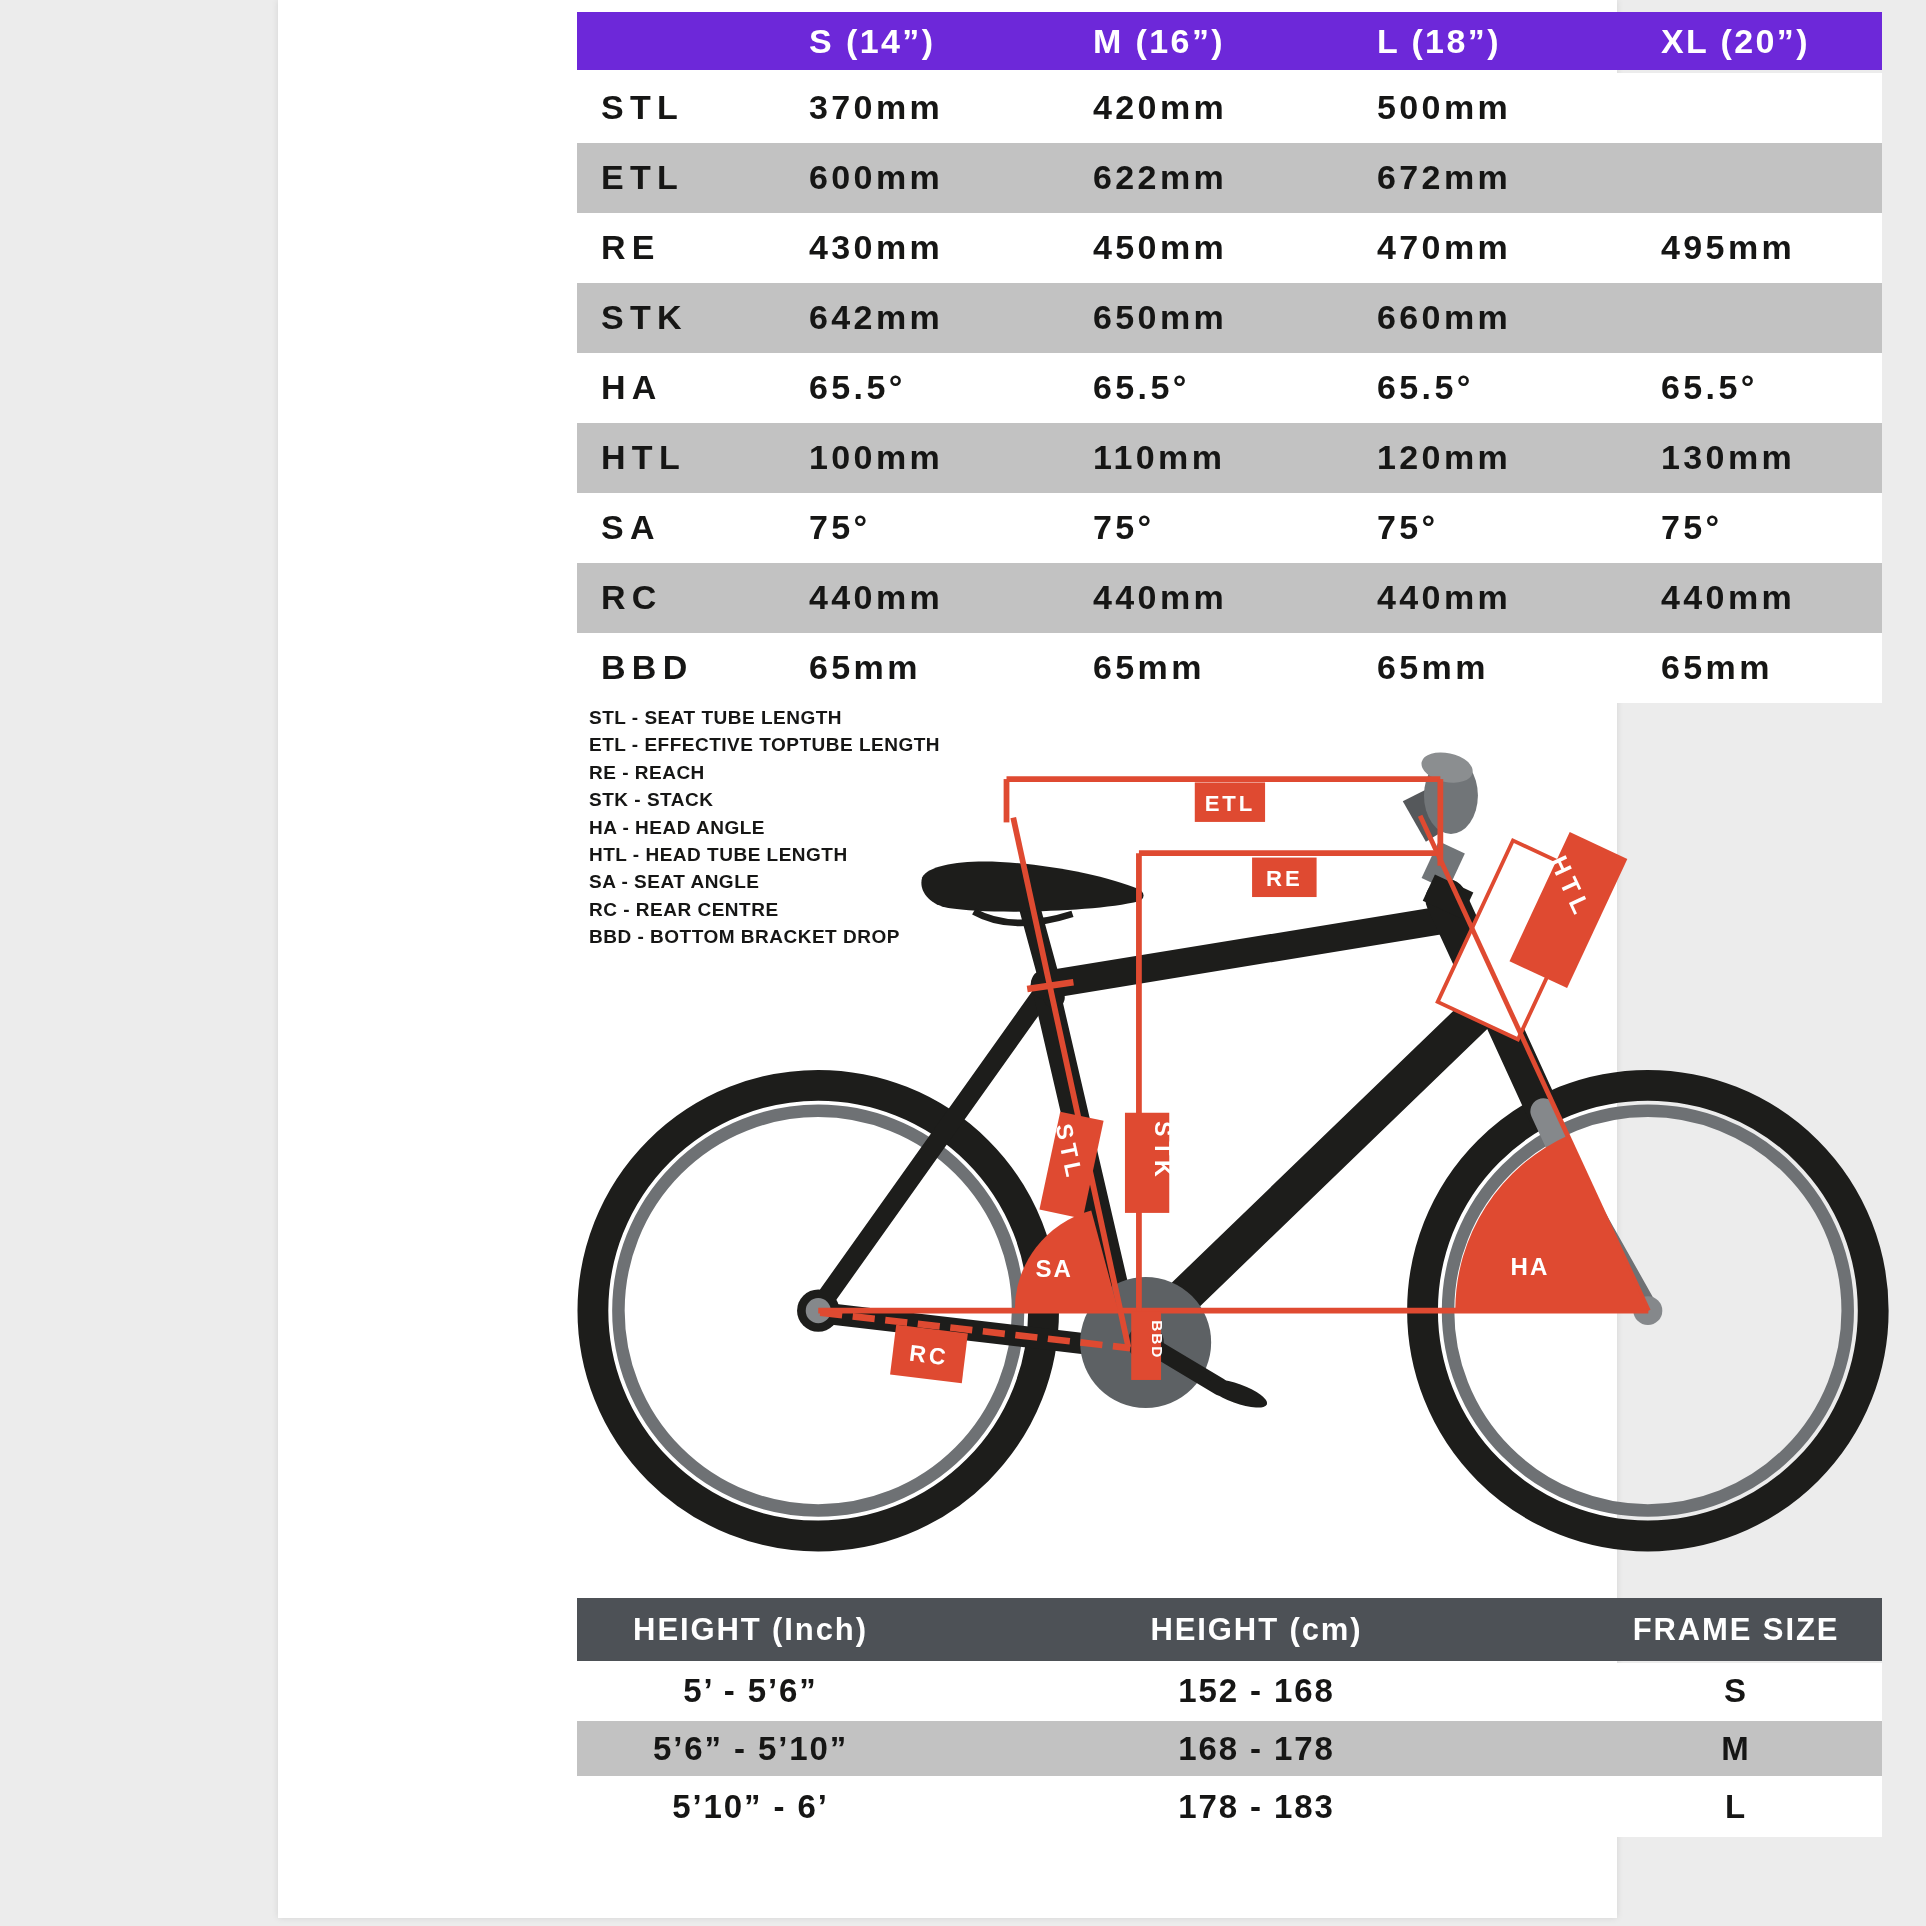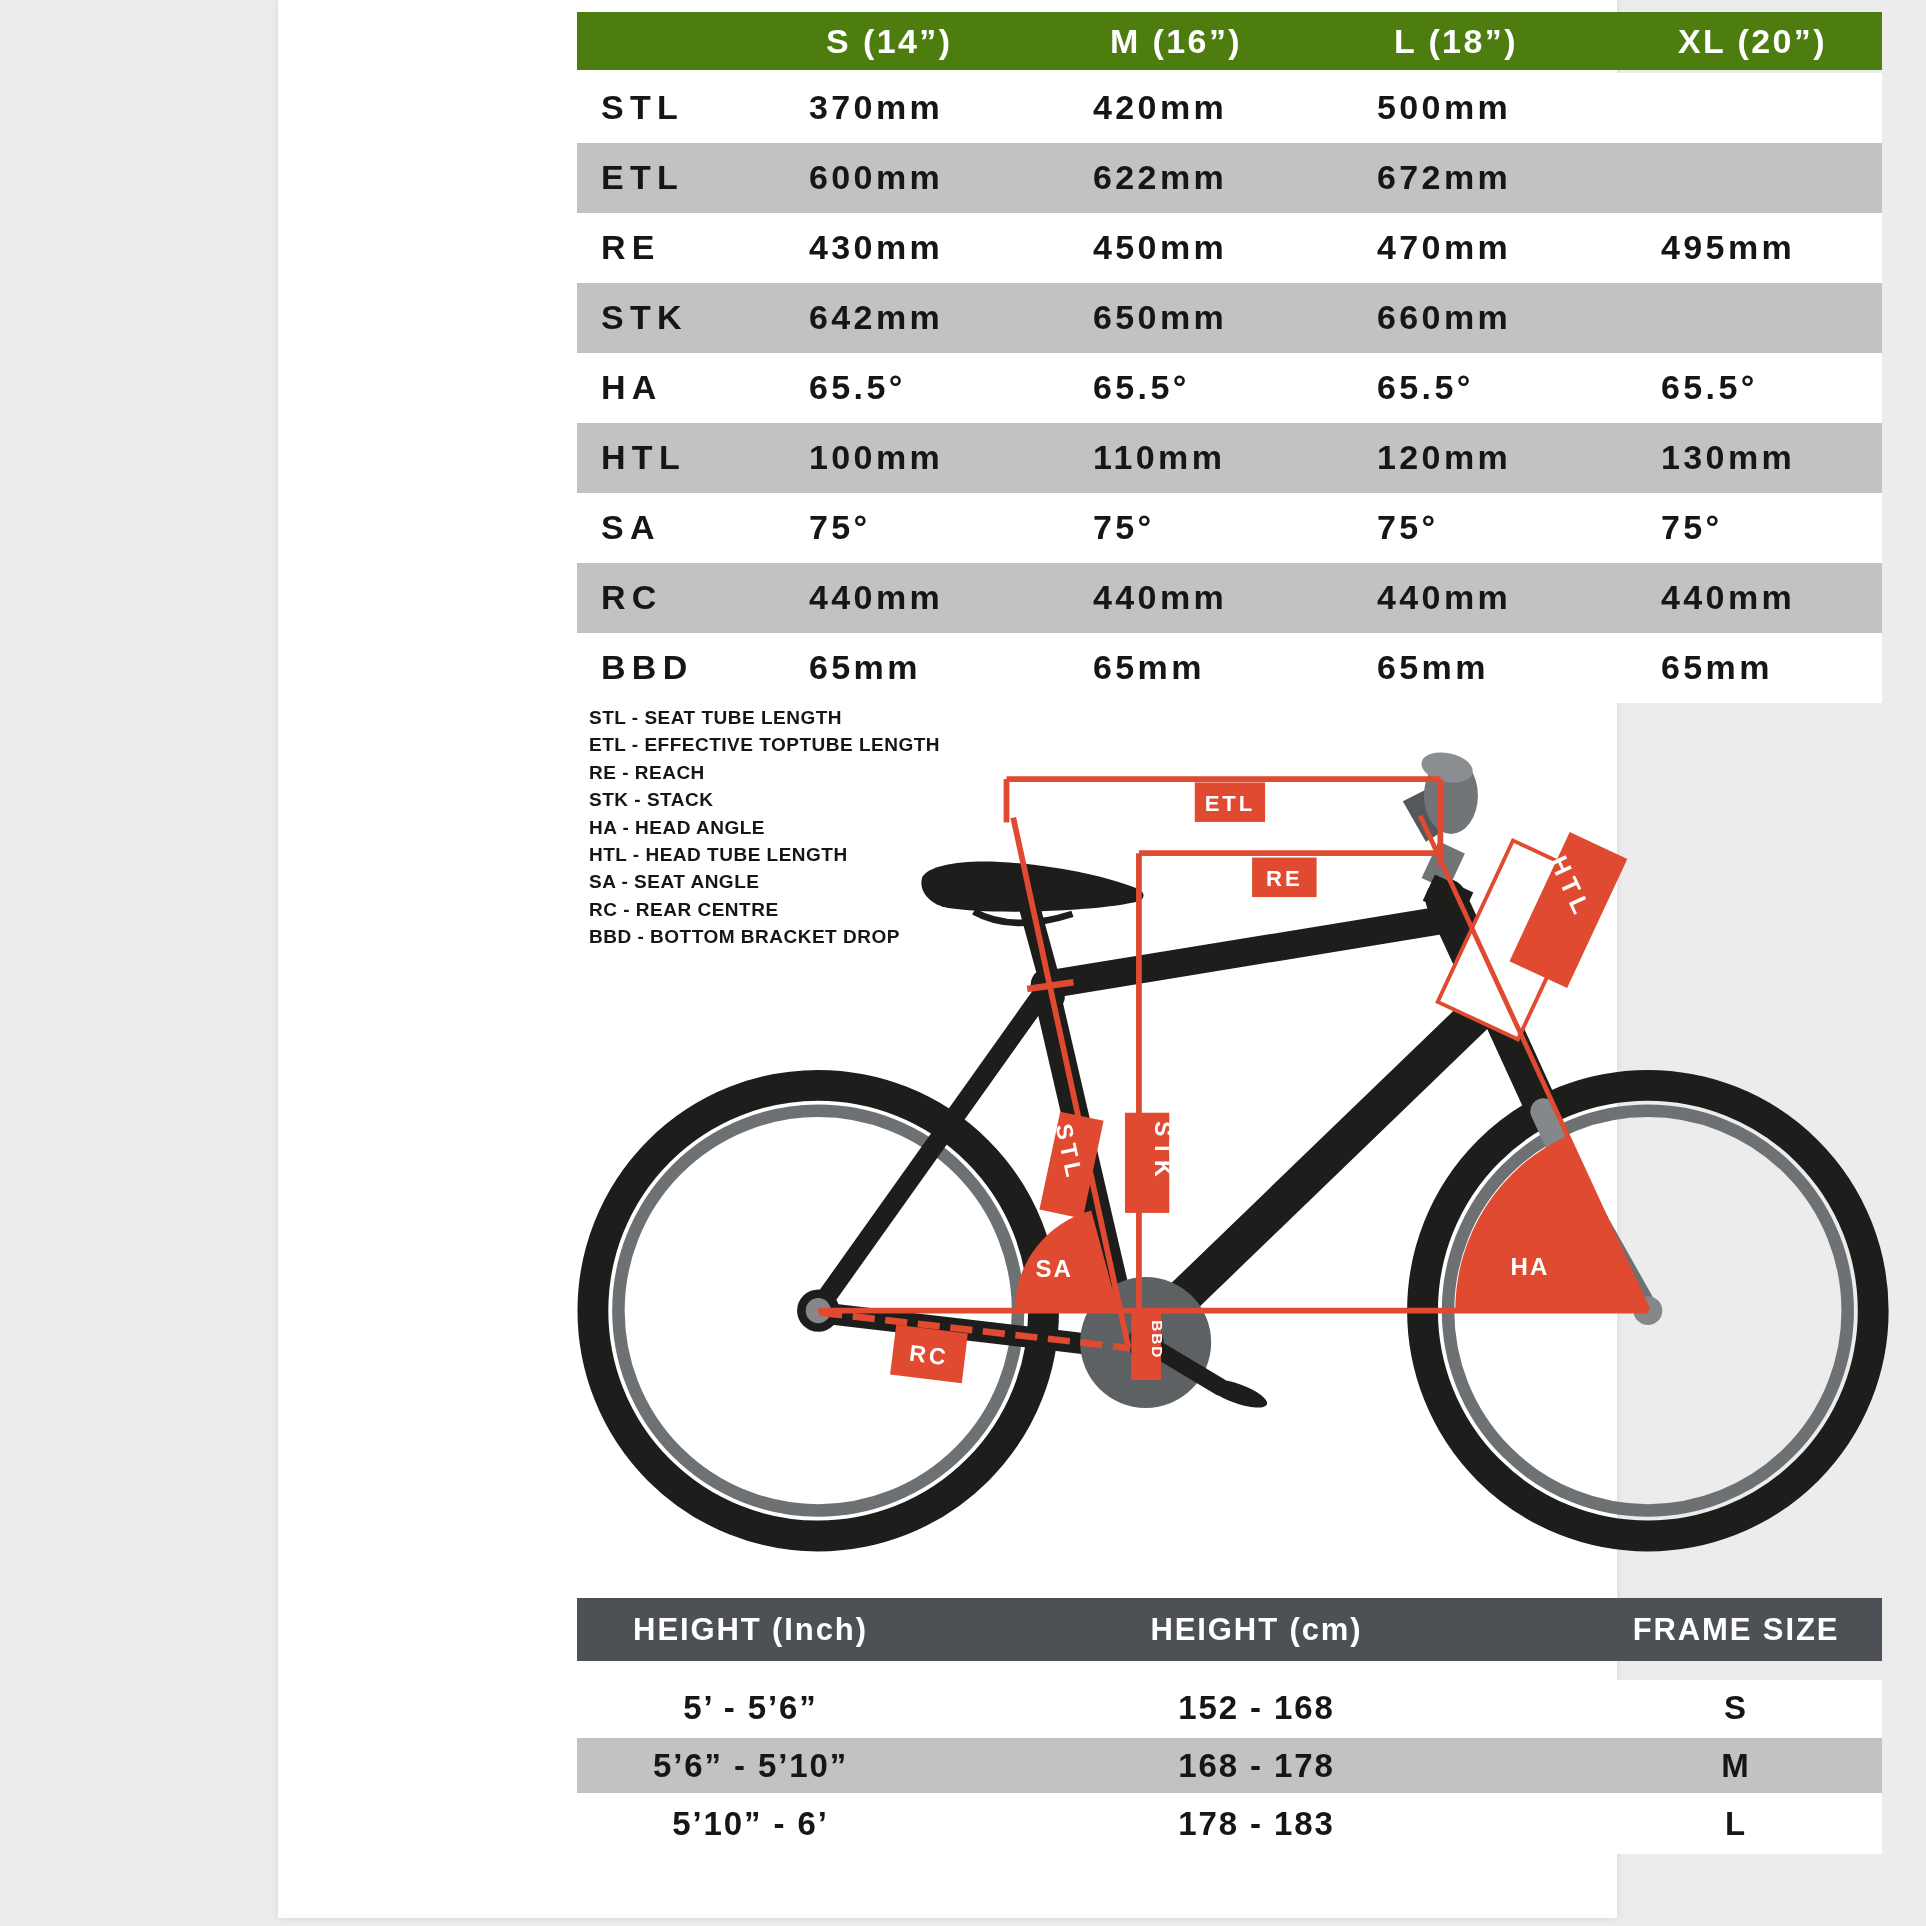--- a/index.html
+++ b/index.html
@@ -10,7 +10,7 @@
   
   .geo-table{position:absolute;left:299px;top:12px;width:1305px;}
   .geo-row{display:grid;grid-template-columns:207px 284px 284px 284px 246px;height:70px;}
-  .geo-header{background:#4d7c0f;height:58px;margin-bottom:2.9px;padding-left:17px;}
+  .geo-header{background:#6d28d9;height:58px;margin-bottom:2.9px;}
   .geo-header .cell{color:#ffffff;font-size:34px;letter-spacing:2.4px;}
   .row-white{background:#ffffff;}
   .row-gray{background:#c2c2c2;}

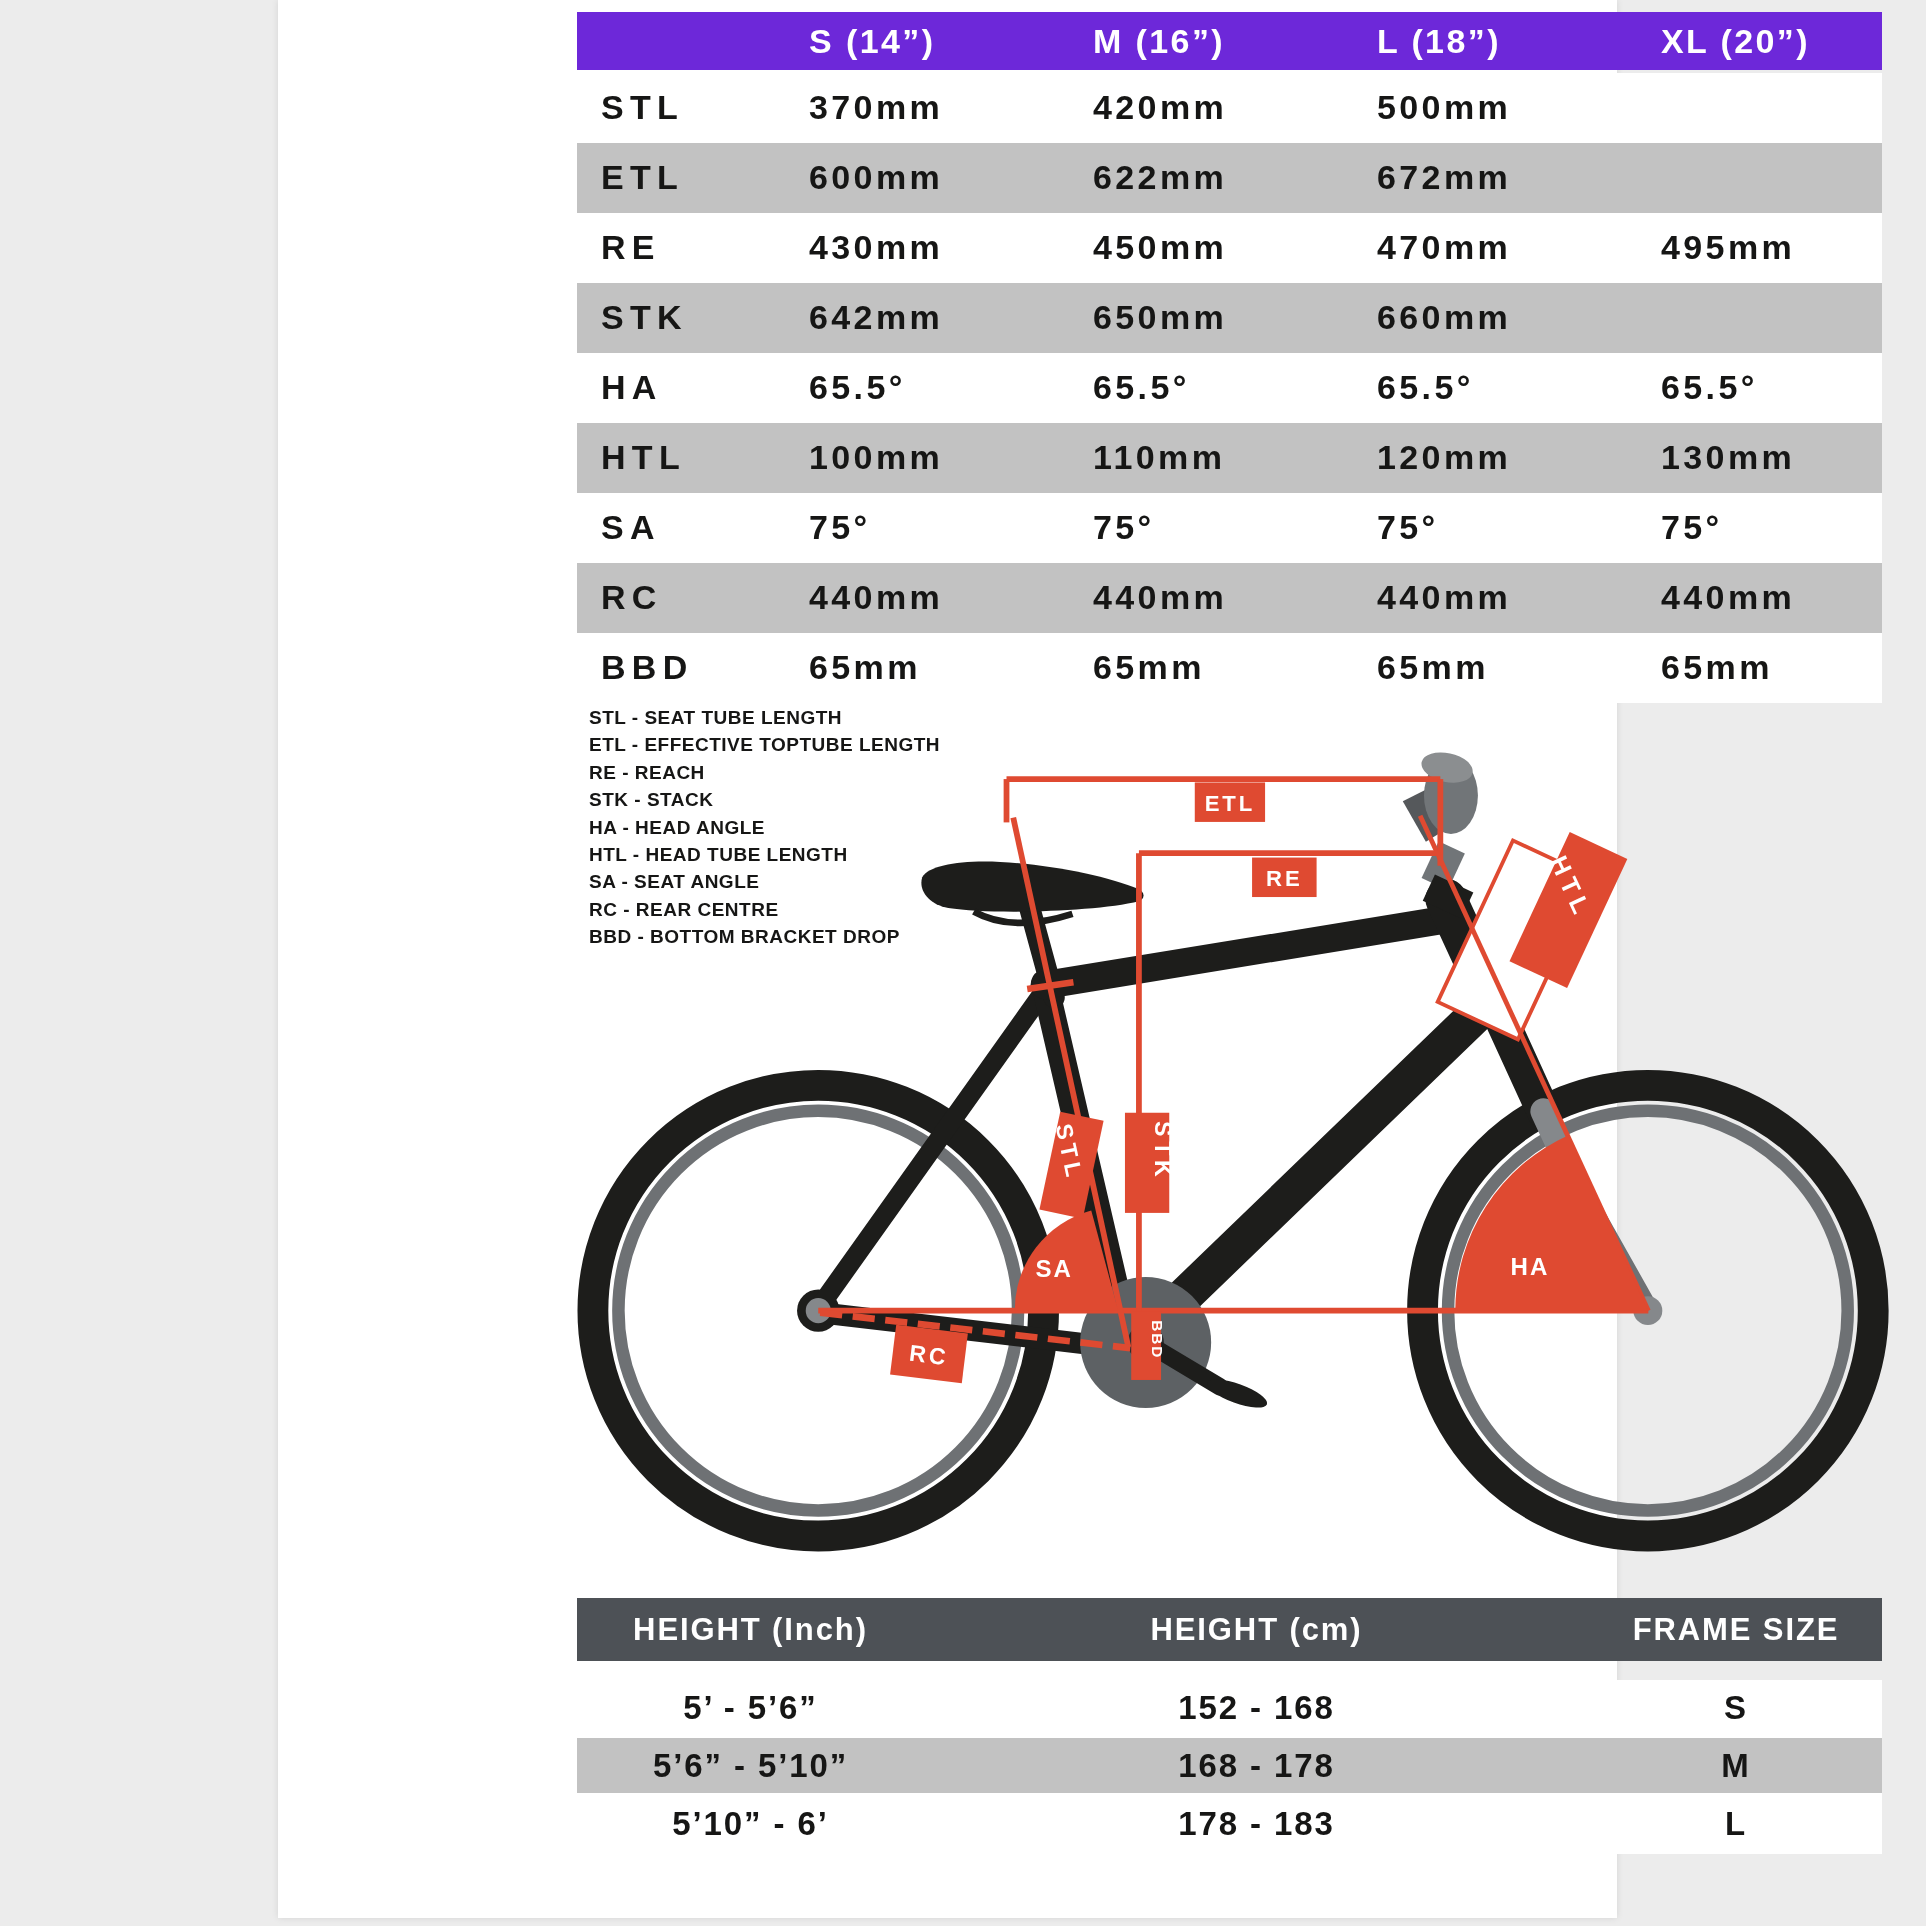--- a/index.html
+++ b/index.html
@@ -24,7 +24,7 @@
   
   .size-table{position:absolute;left:299px;top:1598px;width:1305px;}
   .size-row{display:grid;grid-template-columns:347px 665px 294px;height:58px;box-sizing:border-box;border-bottom:3.9px solid #ffffff;}
-  .size-header{background:#4d5156;height:63px;margin-bottom:19px;border-bottom:none;}
+  .size-header{background:#4d5156;height:63px;margin-bottom:2px;border-bottom:none;}
   .size-header .scell{color:#ffffff;font-size:31px;letter-spacing:1.9px;}
   .scell{display:flex;align-items:center;justify-content:center;color:#161615;font-size:33px;letter-spacing:1.9px;}
 </style>

